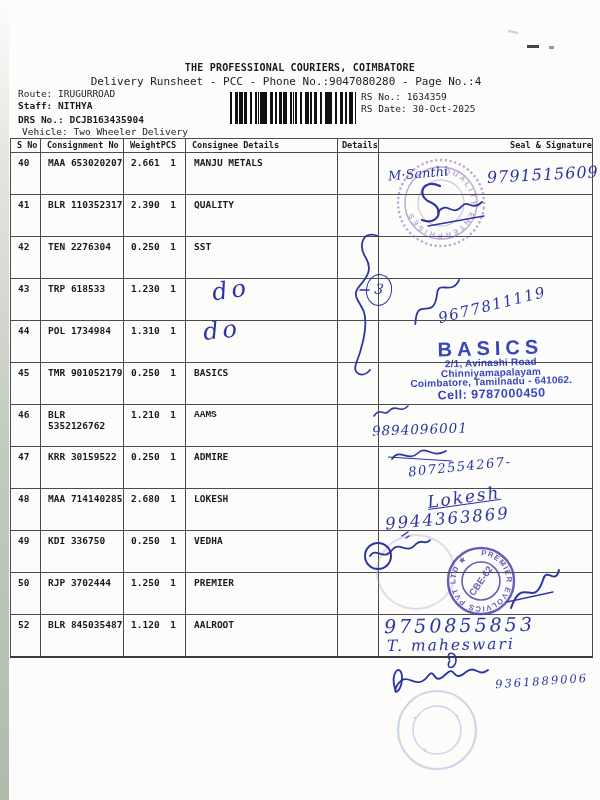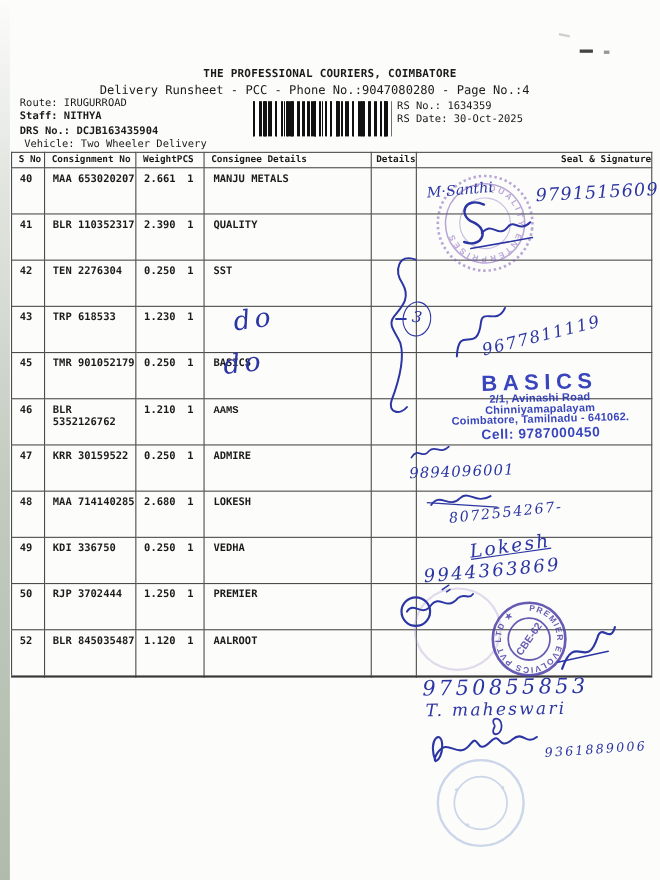--- a/index.html
+++ b/index.html
@@ -167,6 +167,19 @@
       <td></td>
     </tr>
 
+    <tr>
+      <td>44</td>
+      <td>POL 1734984</td>
+      <td>
+        <div class="wp">
+          <span>1.310</span>
+          <span>1</span>
+        </div>
+      </td>
+      <td style="padding-left:8px;"></td>
+      <td></td>
+      <td></td>
+    </tr>
 
     <tr>
       <td>45</td>

